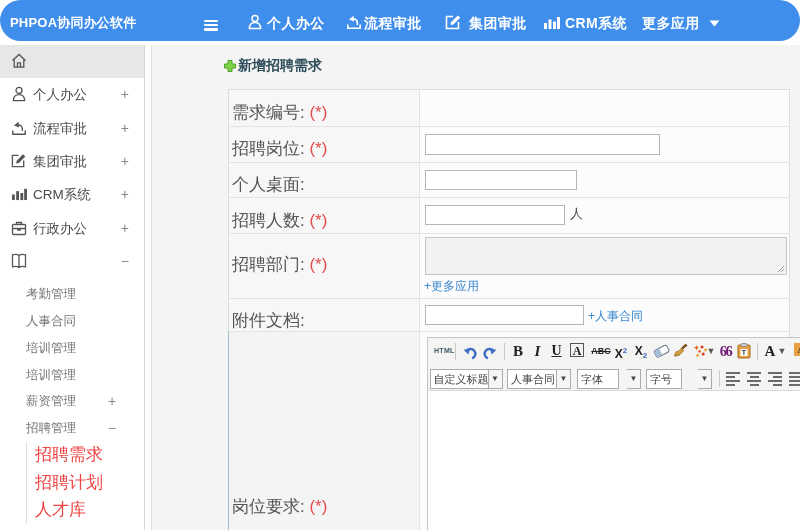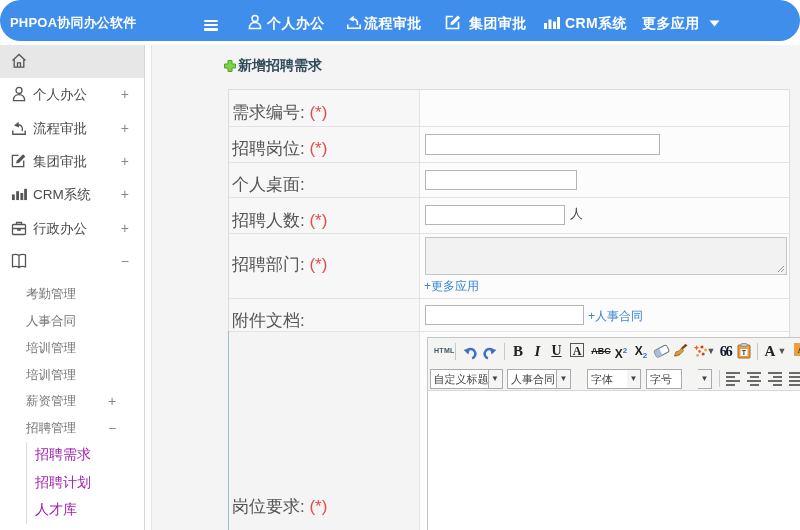--- a/index.html
+++ b/index.html
@@ -236,7 +236,7 @@
         <circle cx="4.6" cy="11.4" r="1.3" fill="#f0a030"></circle>
       </svg>
   <span class="ei" style="left:278px; width:10px; font-size:9px; color:#555">▼</span>
-  <span class="ei" style="left:289px; top:0; width:17px; font-family:'Liberation Serif',serif; font-size:14.5px; font-weight:bold; letter-spacing:-1.5px; color:#0f172a">66</span>
+  <span class="ei" style="left:289px; top:0; width:17px; font-family:'Liberation Serif',serif; font-size:14.5px; font-weight:bold; letter-spacing:-1.5px; color:#701a75">66</span>
   <svg class="abs" style="left:309px; top:5px" width="14" height="16" viewBox="0 0 14 16">
         <rect x="1" y="2" width="12" height="13" rx="1" fill="#e8a040" stroke="#a06820" stroke-width="1"></rect>
         <rect x="4" y="0.5" width="6" height="3" rx="1" fill="#c8c8c8" stroke="#888" stroke-width="0.8"></rect>

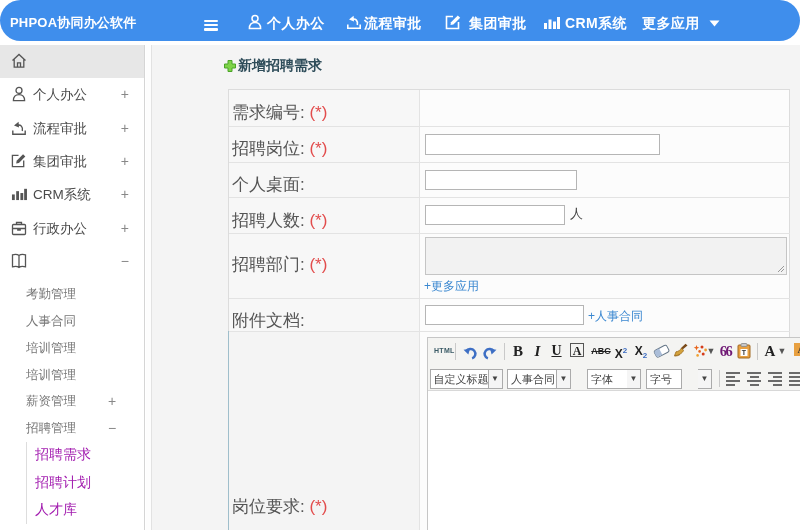--- a/index.html
+++ b/index.html
@@ -255,7 +255,7 @@
       <div class="eddb" style="left:60.5px">▼</div>
   <div class="edd" style="left:79px; width:50px">人事合同</div>
       <div class="eddb" style="left:129px">▼</div>
-  <div class="edd" style="left:159px; width:42px">字体</div>
+  <div class="edd" style="left:149px; width:42px">字体</div>
       <div class="eddb" style="left:199px">▼</div>
   <div class="edd" style="left:218px; width:36px">字号</div>
       <div class="eddb" style="left:270px">▼</div>

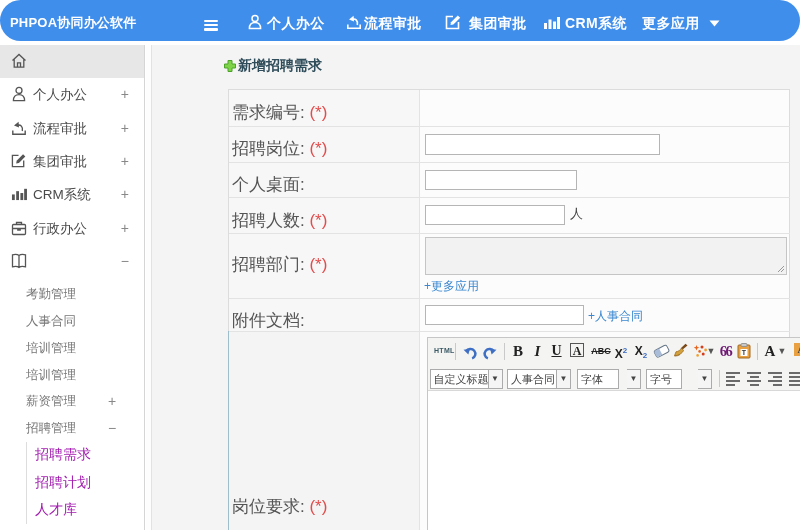--- a/index.html
+++ b/index.html
@@ -20,7 +20,7 @@
 .m1 svg { position:absolute; left:11px; top:8px; }
 .m2 { position:absolute; left:26px; height:27px; line-height:27px; color:#777; font-size:12.5px; }
 .m2 .pm { position:absolute; left:82px; color:#888; font-size:14px; }
-.m3 { position:absolute; left:35px; height:27px; line-height:27px; color:#a21caf; font-size:14px; }
+.m3 { position:absolute; left:35px; height:27px; line-height:27px; color:#ef4444; font-size:17px; }
 #l3line { position:absolute; left:26px; top:442px; width:1px; height:82px; background:#ddd; }
 
 #main { position:absolute; left:146px; top:45px; width:654px; height:485px; background:#f4f4f4; }

